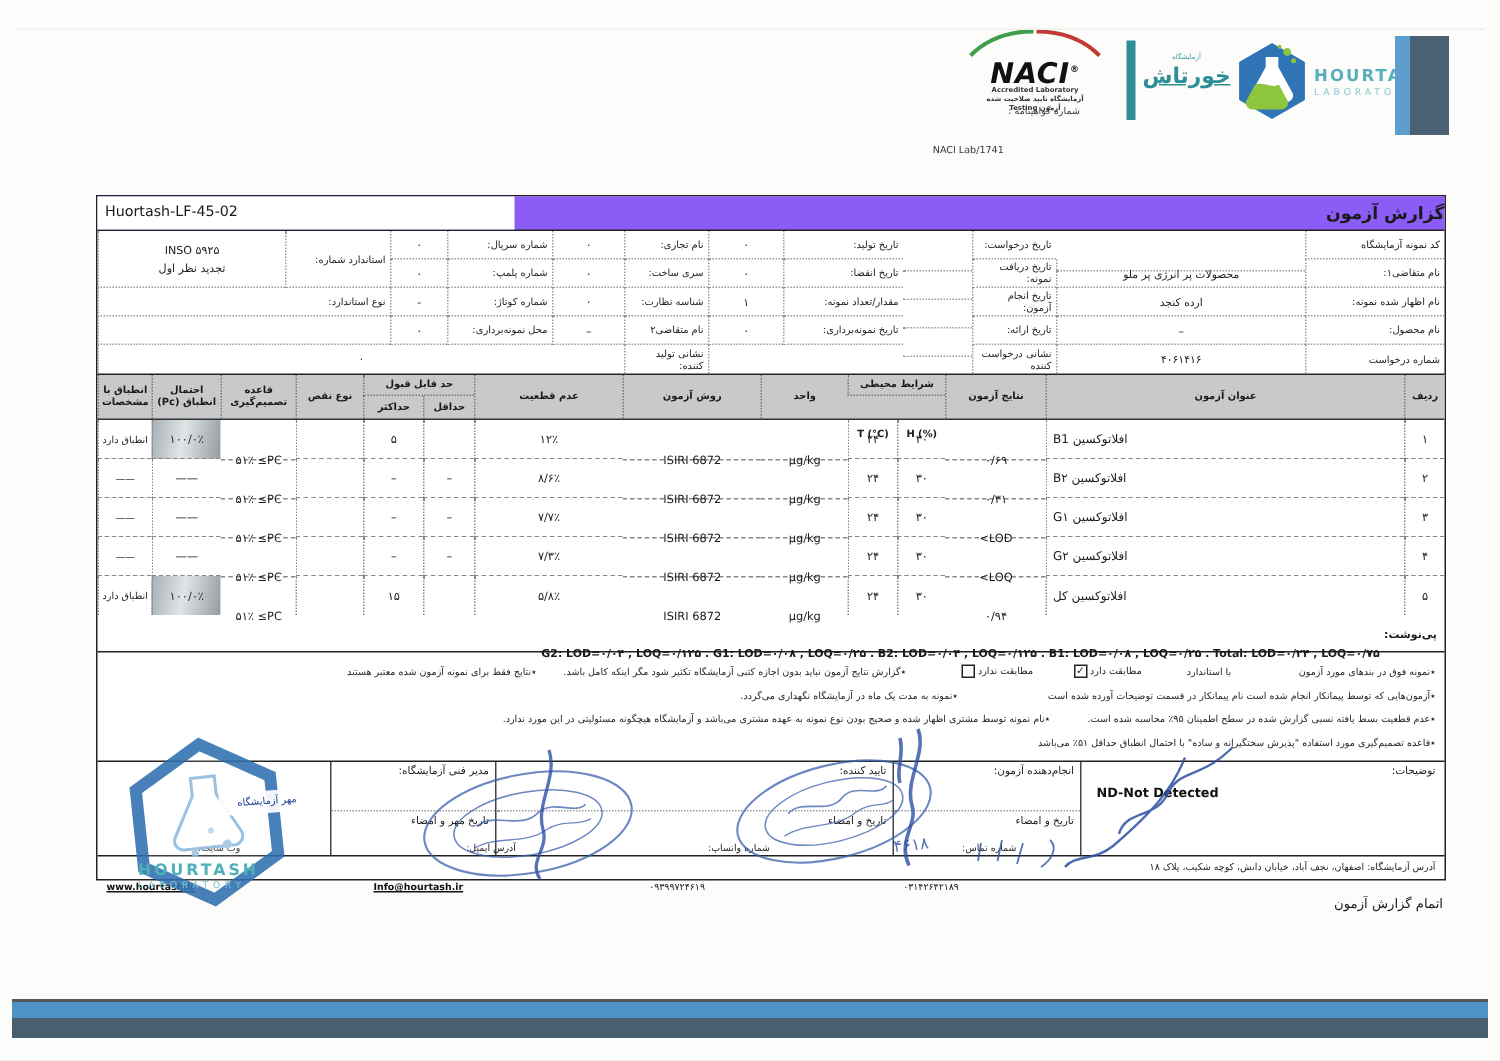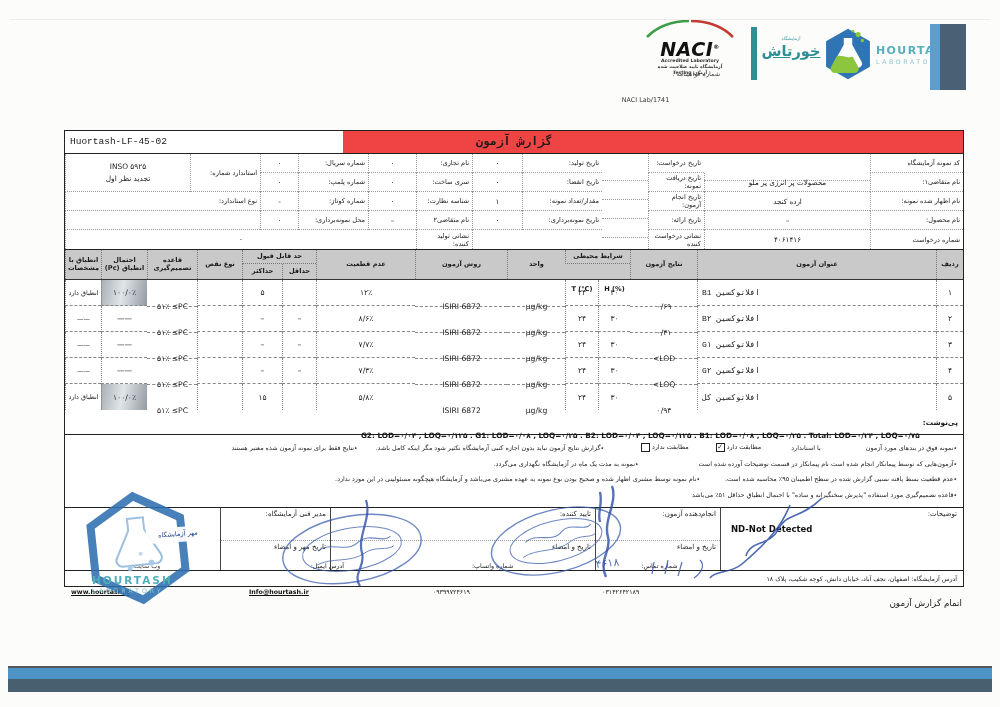--- a/index.html
+++ b/index.html
@@ -26,7 +26,7 @@
 
   
   .tbl{position:absolute;left:64px;top:130px;width:898px;border:1.5px solid #222;background:#fff;direction:rtl;box-sizing:content-box;}
-  .title-row{position:relative;height:22px;background:#ef4444;border-bottom:1.4px solid #222;font-family:Liberation Mono, monospace;}
+  .title-row{position:relative;height:22px;background:#8b5cf6;border-bottom:1.4px solid #222;}
   .doc-code{position:absolute;left:0;top:0;height:22px;width:278px;background:#fff;direction:ltr;
             font-size:9.5px;line-height:22px;padding-left:5px;box-sizing:border-box;}
   .rpt-title{position:absolute;inset:0;text-align:center;font-weight:bold;font-size:11.5px;line-height:22px;}

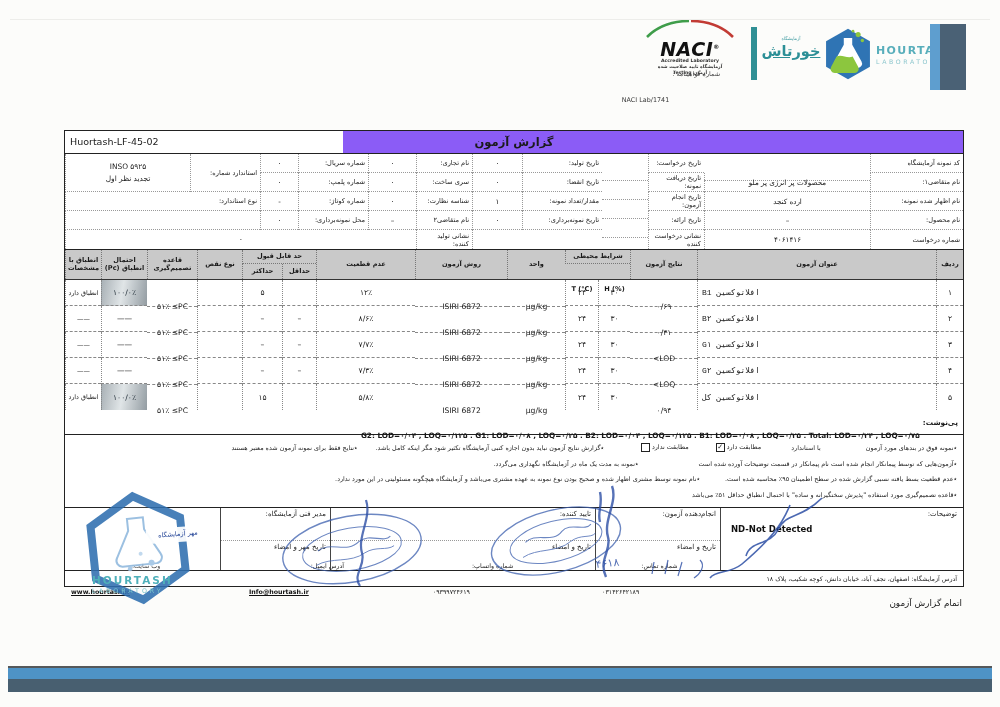--- a/index.html
+++ b/index.html
@@ -29,7 +29,7 @@
   .title-row{position:relative;height:22px;background:#8b5cf6;border-bottom:1.4px solid #222;}
   .doc-code{position:absolute;left:0;top:0;height:22px;width:278px;background:#fff;direction:ltr;
             font-size:9.5px;line-height:22px;padding-left:5px;box-sizing:border-box;}
-  .rpt-title{position:absolute;inset:0;text-align:center;font-weight:bold;font-size:11.5px;line-height:22px;}
+  .rpt-title{position:absolute;inset:0;text-align:right;font-weight:bold;font-size:11.5px;line-height:22px;}
 
   .info-grid{display:grid;grid-template-columns:93px 166px 56px 46px 80px 50px 56px 48px 70px 38px 70px 125px;
              grid-auto-rows:19px;border-bottom:1.4px solid #222;}

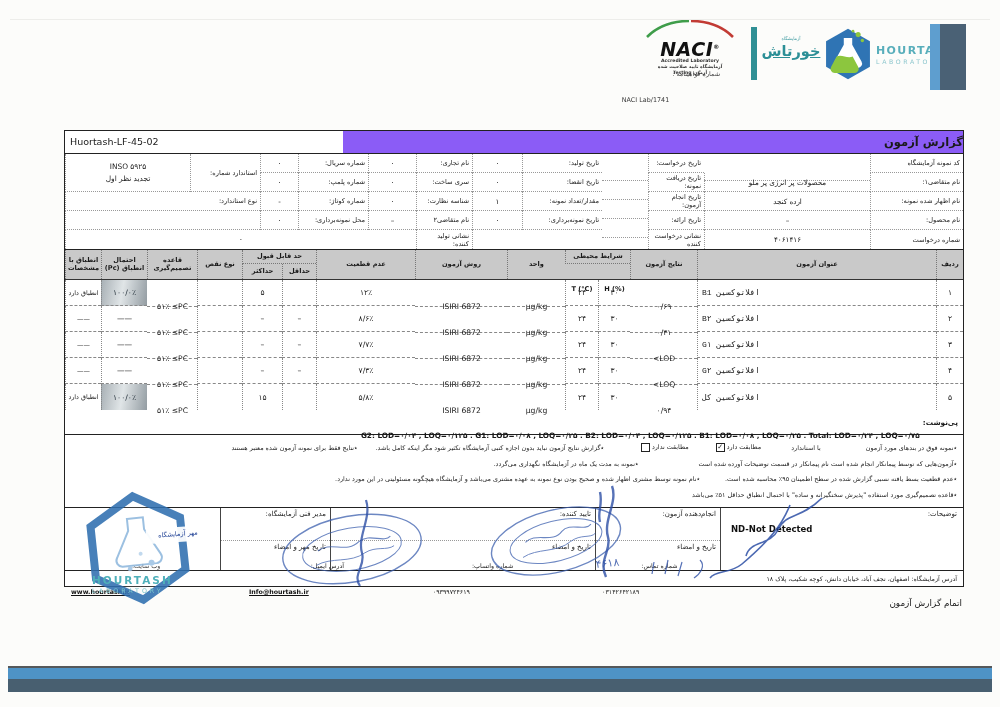--- a/index.html
+++ b/index.html
@@ -49,7 +49,7 @@
             grid-auto-rows:26px;font-size:7.6px;}
   .rc{display:flex;align-items:center;justify-content:center;text-align:center;border-left:1px dotted #888;
       border-bottom:1px dashed #888;box-sizing:border-box;padding:0 1px;}
-  .rc.c1{justify-content:flex-end;padding-left:4px;padding-right:8px;font-size:8px;font-family:Liberation Mono, monospace;}
+  .rc.c1{justify-content:flex-end;padding-left:4px;padding-right:8px;font-size:8px;}
   .rc.c13{font-size:6.4px;}
   .hi{background:linear-gradient(100deg,#a9b1b6 0%,#e0e5e7 45%,#939ca2 100%);font-weight:normal;color:#24303a;}
 

